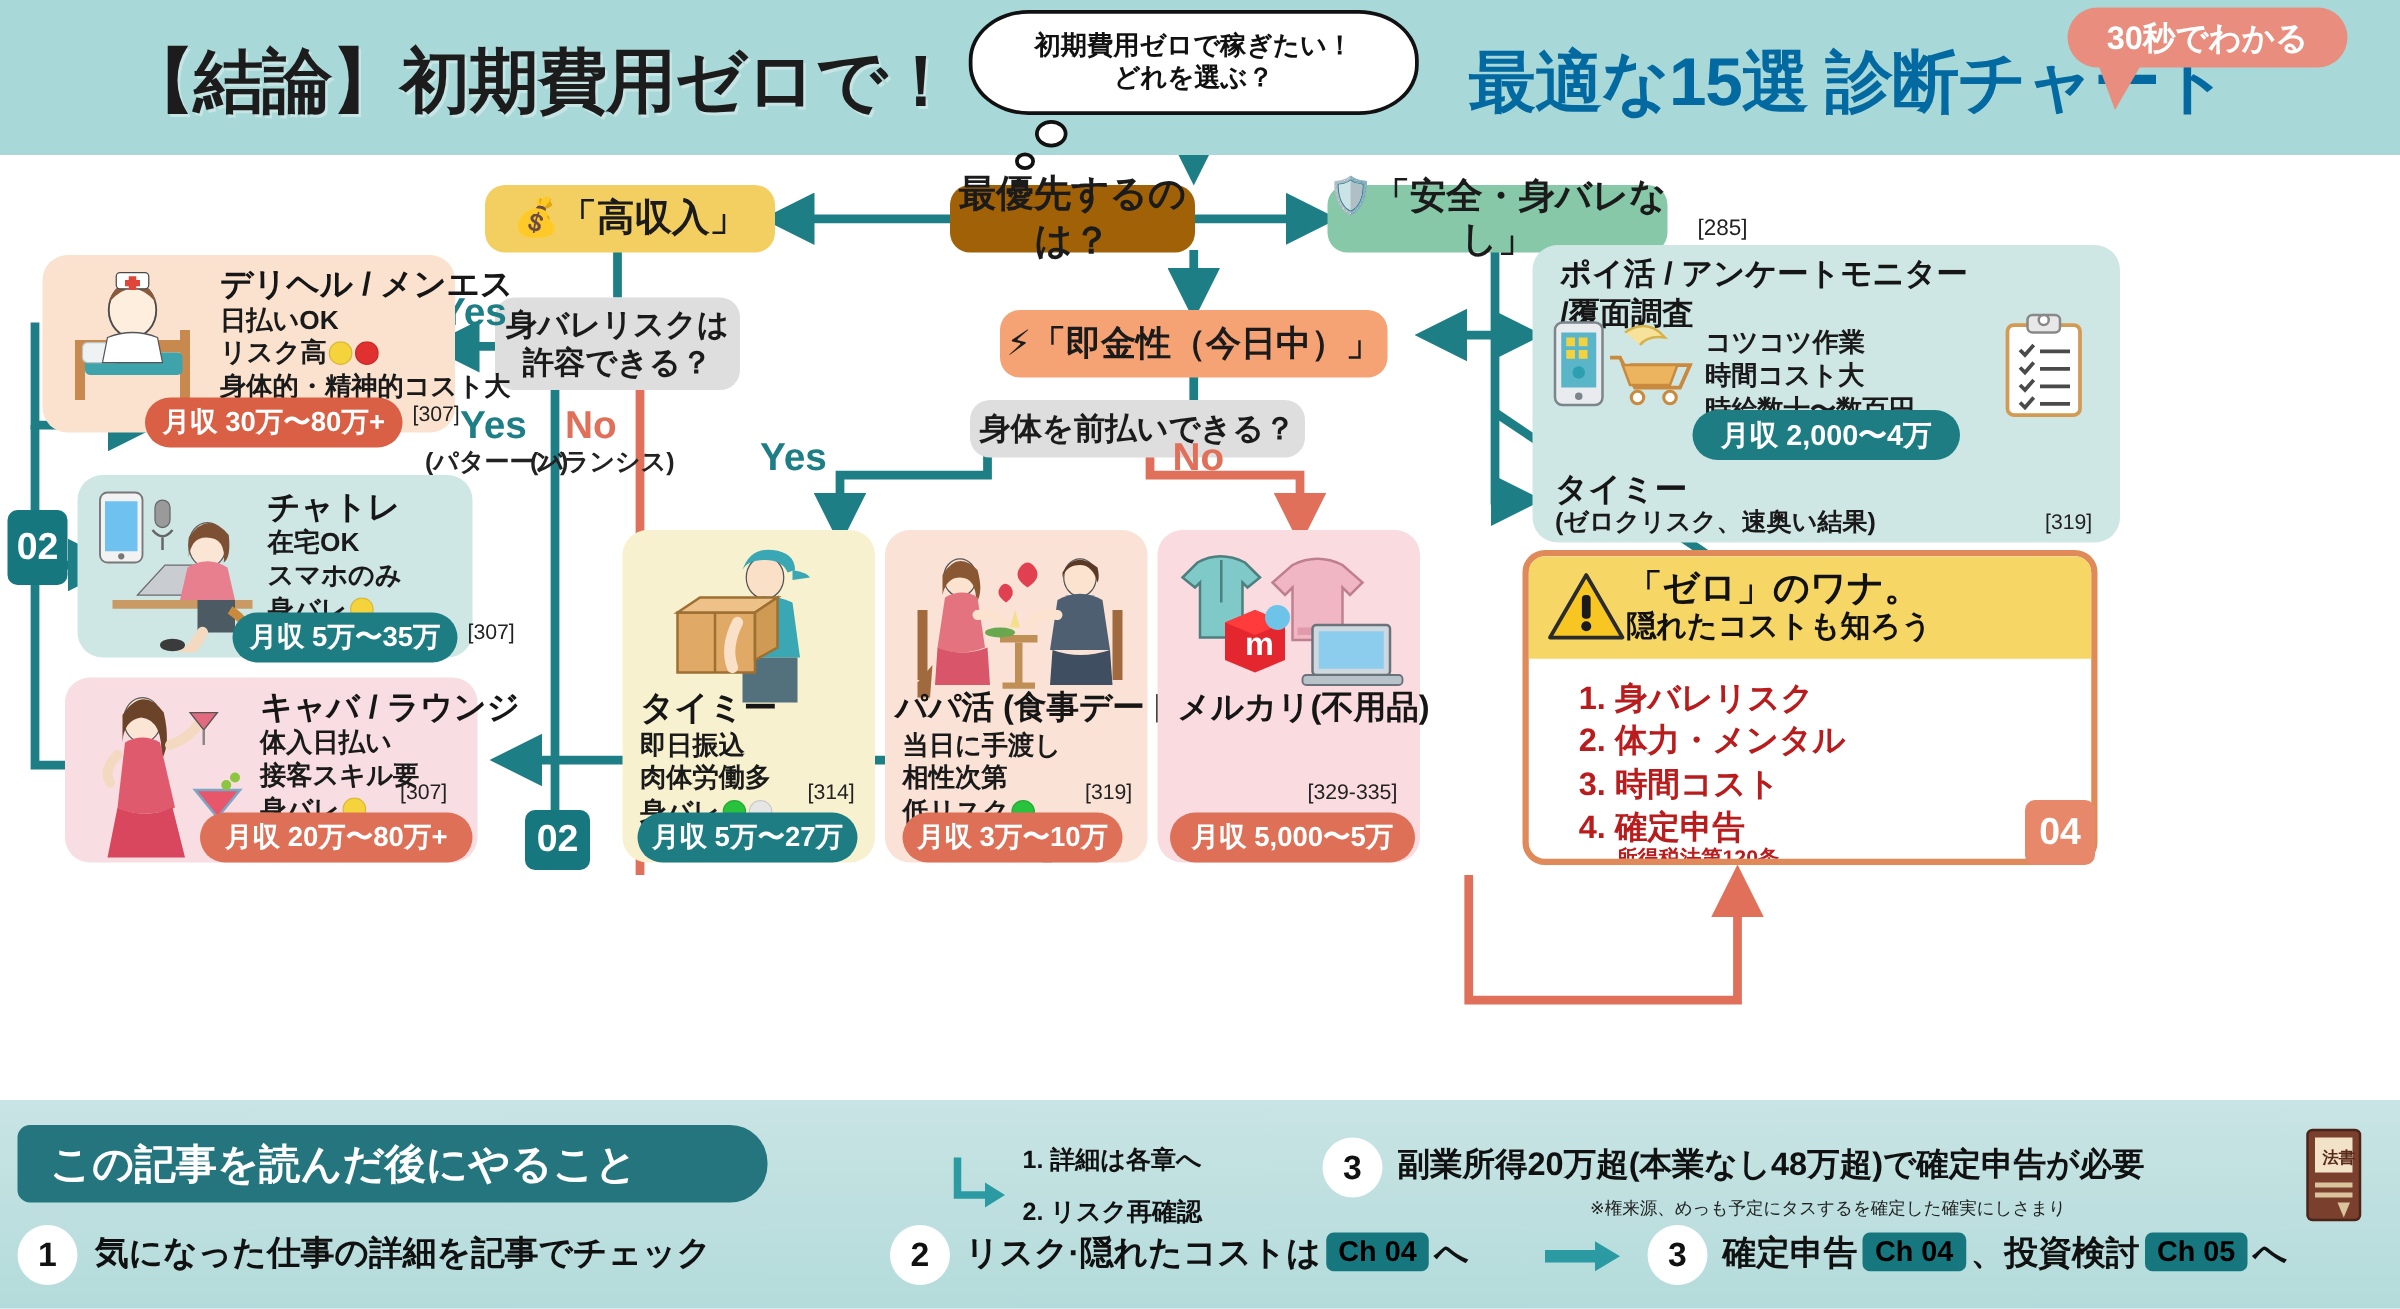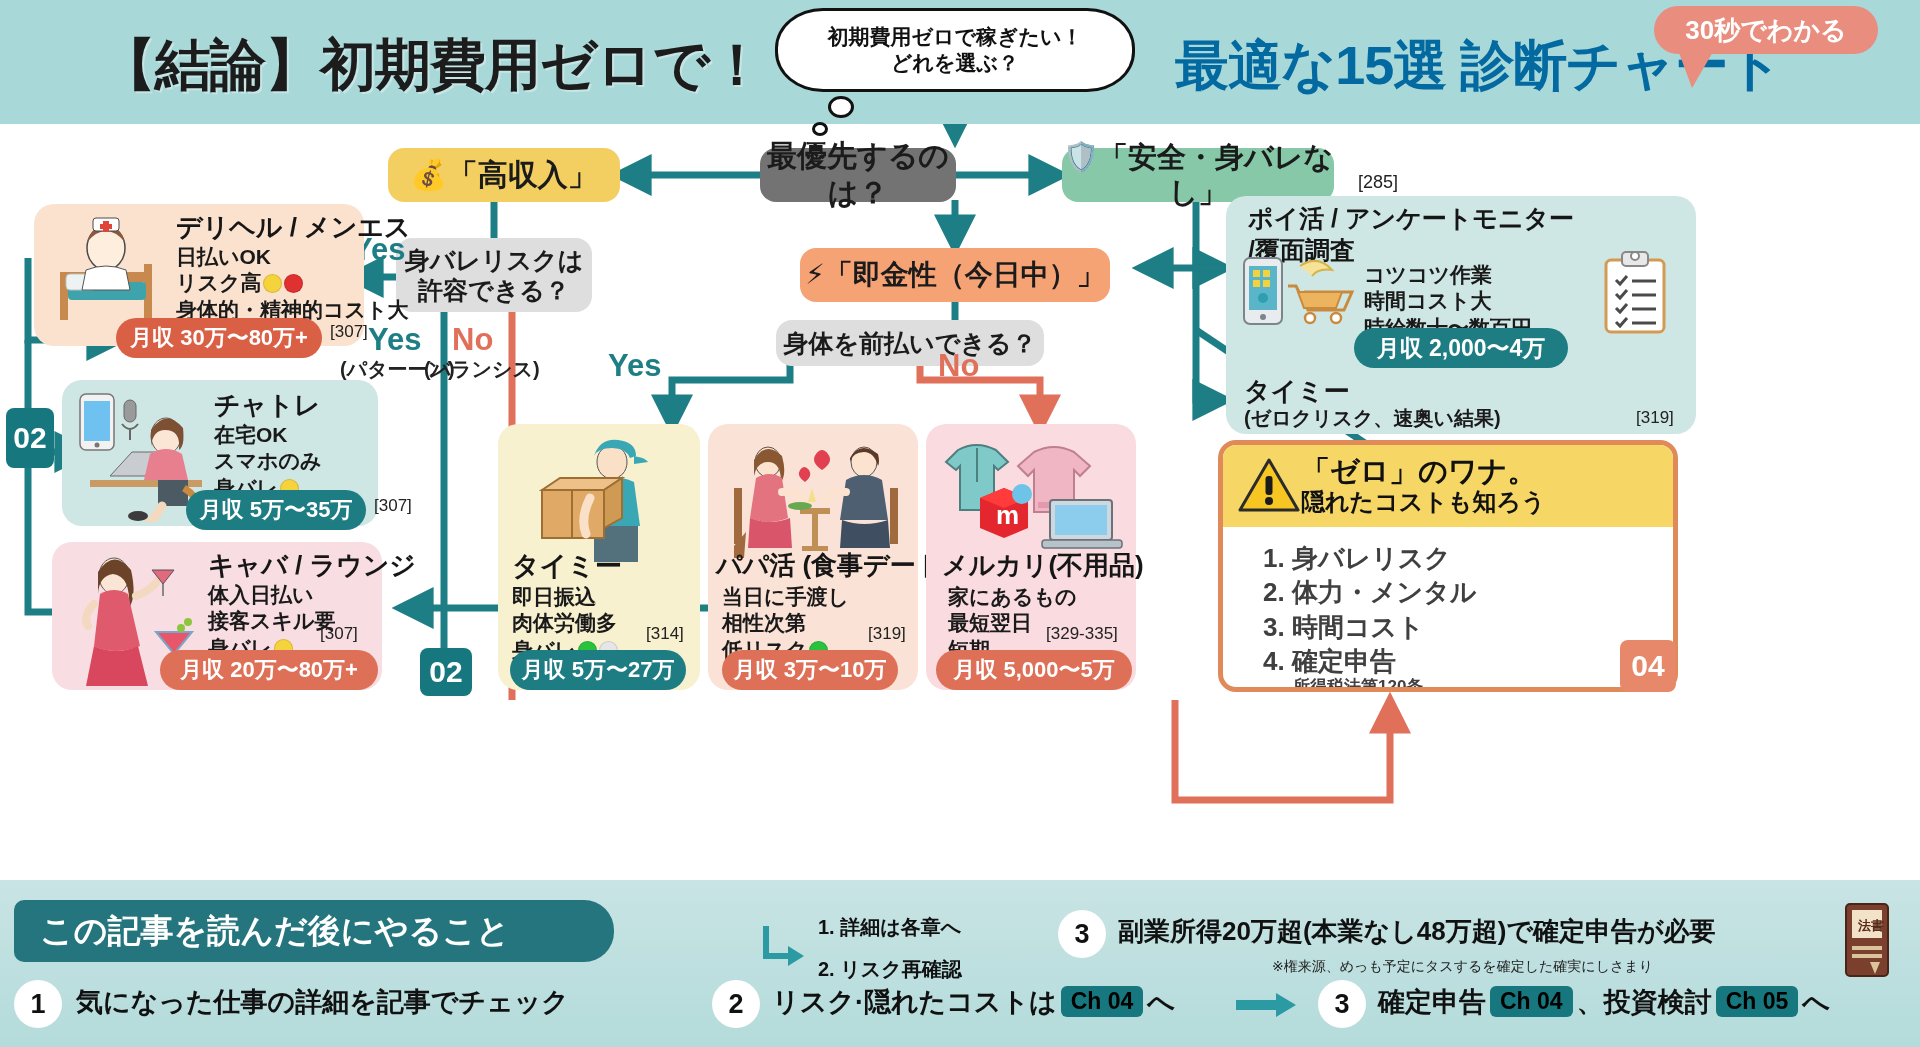--- a/index.html
+++ b/index.html
@@ -55,7 +55,7 @@
     font-weight:bold; color:#1b1b1b; text-align:center; line-height:1.22;
     border-radius:16px;
   }
-  .node-blue   { background:#737373;font-family:Liberation Serif, serif; }
+  .node-blue   { background:#a16207;font-family:Liberation Serif, serif; }
   .node-yellow { background:#f3cf62; }
   .node-green  { background:#86c8a7; }
   .node-orange { background:#f5a274; }

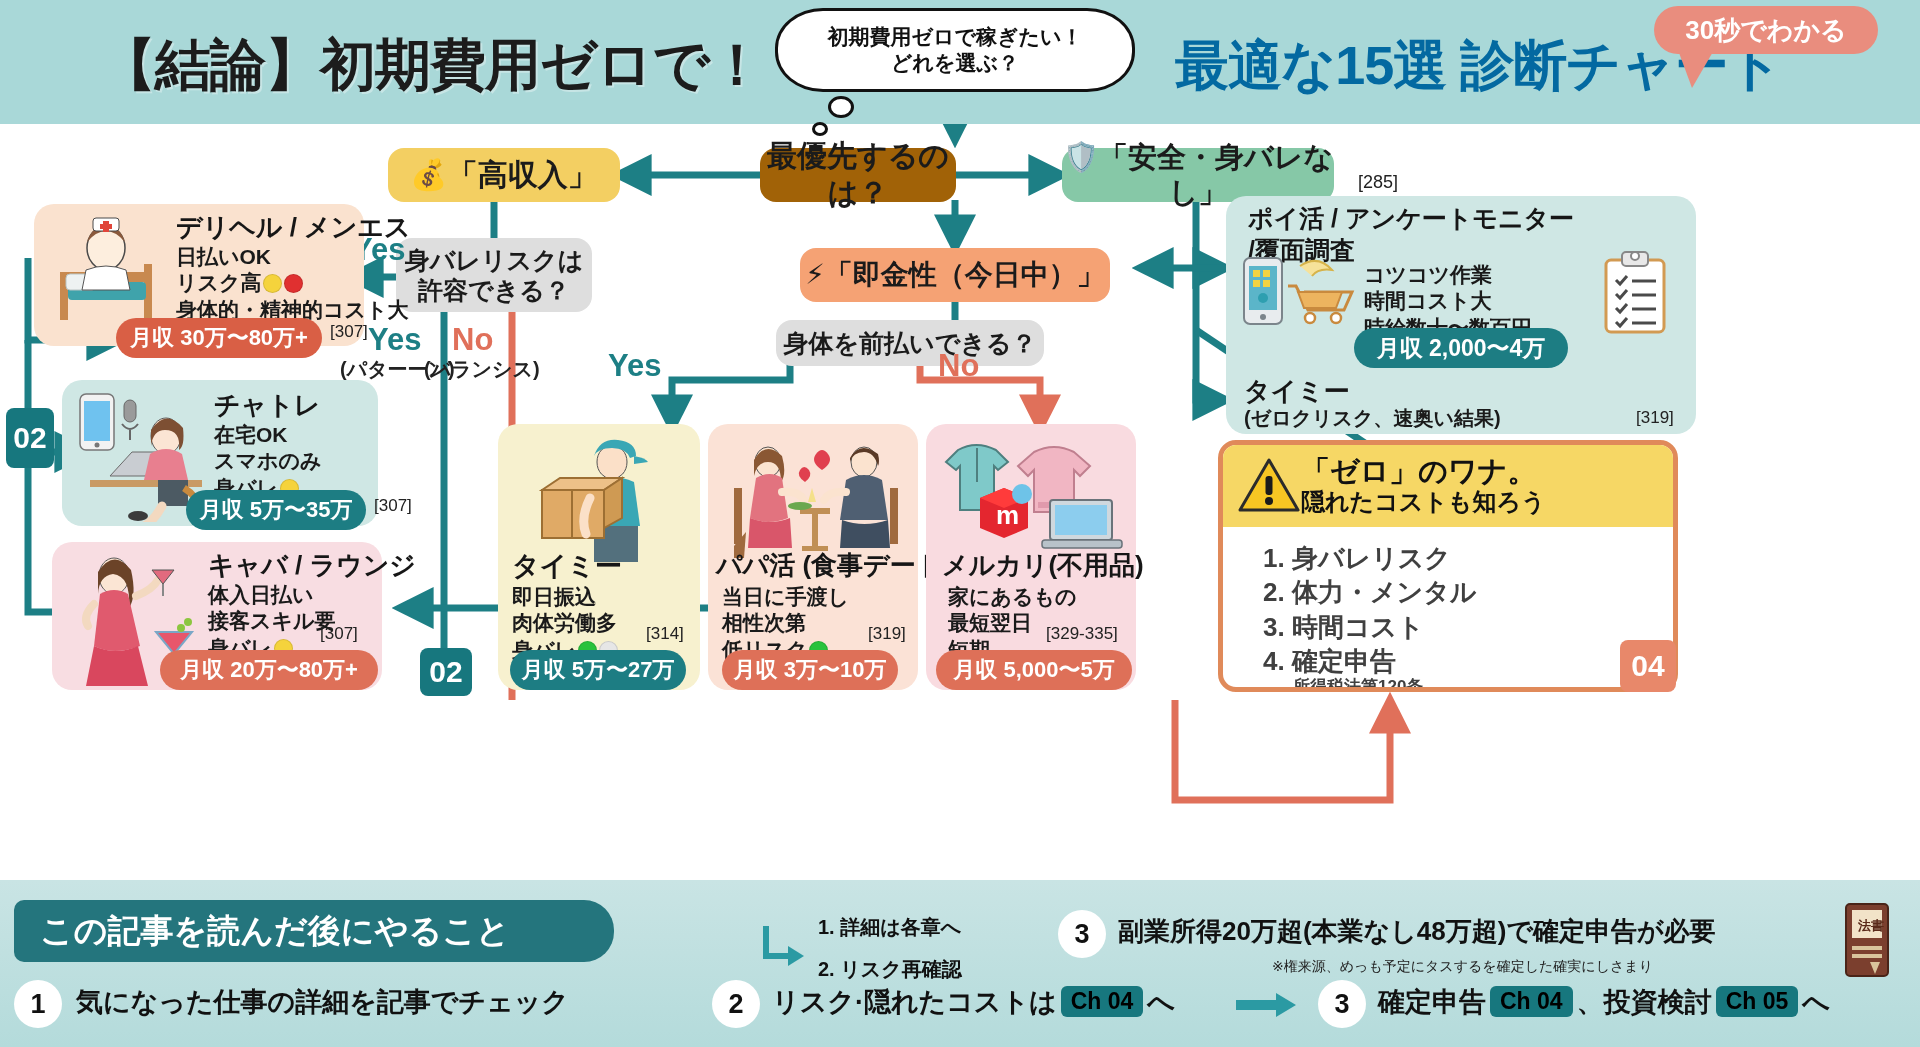--- a/index.html
+++ b/index.html
@@ -434,7 +434,7 @@
         <div style="font-size:24px; font-weight:bold; color:#111; line-height:1.2;">隠れたコストも知ろう</div>
       </div>
     </div>
-    <div style="padding:14px 0 0 40px; font-size:26px; font-weight:bold; color:#404040; line-height:1.32;">
+    <div style="padding:14px 0 0 40px; font-size:26px; font-weight:bold; color:#b91c1c; line-height:1.32;">
       <div>1. 身バレリスク</div>
       <div>2. 体力・メンタル</div>
       <div>3. 時間コスト</div>

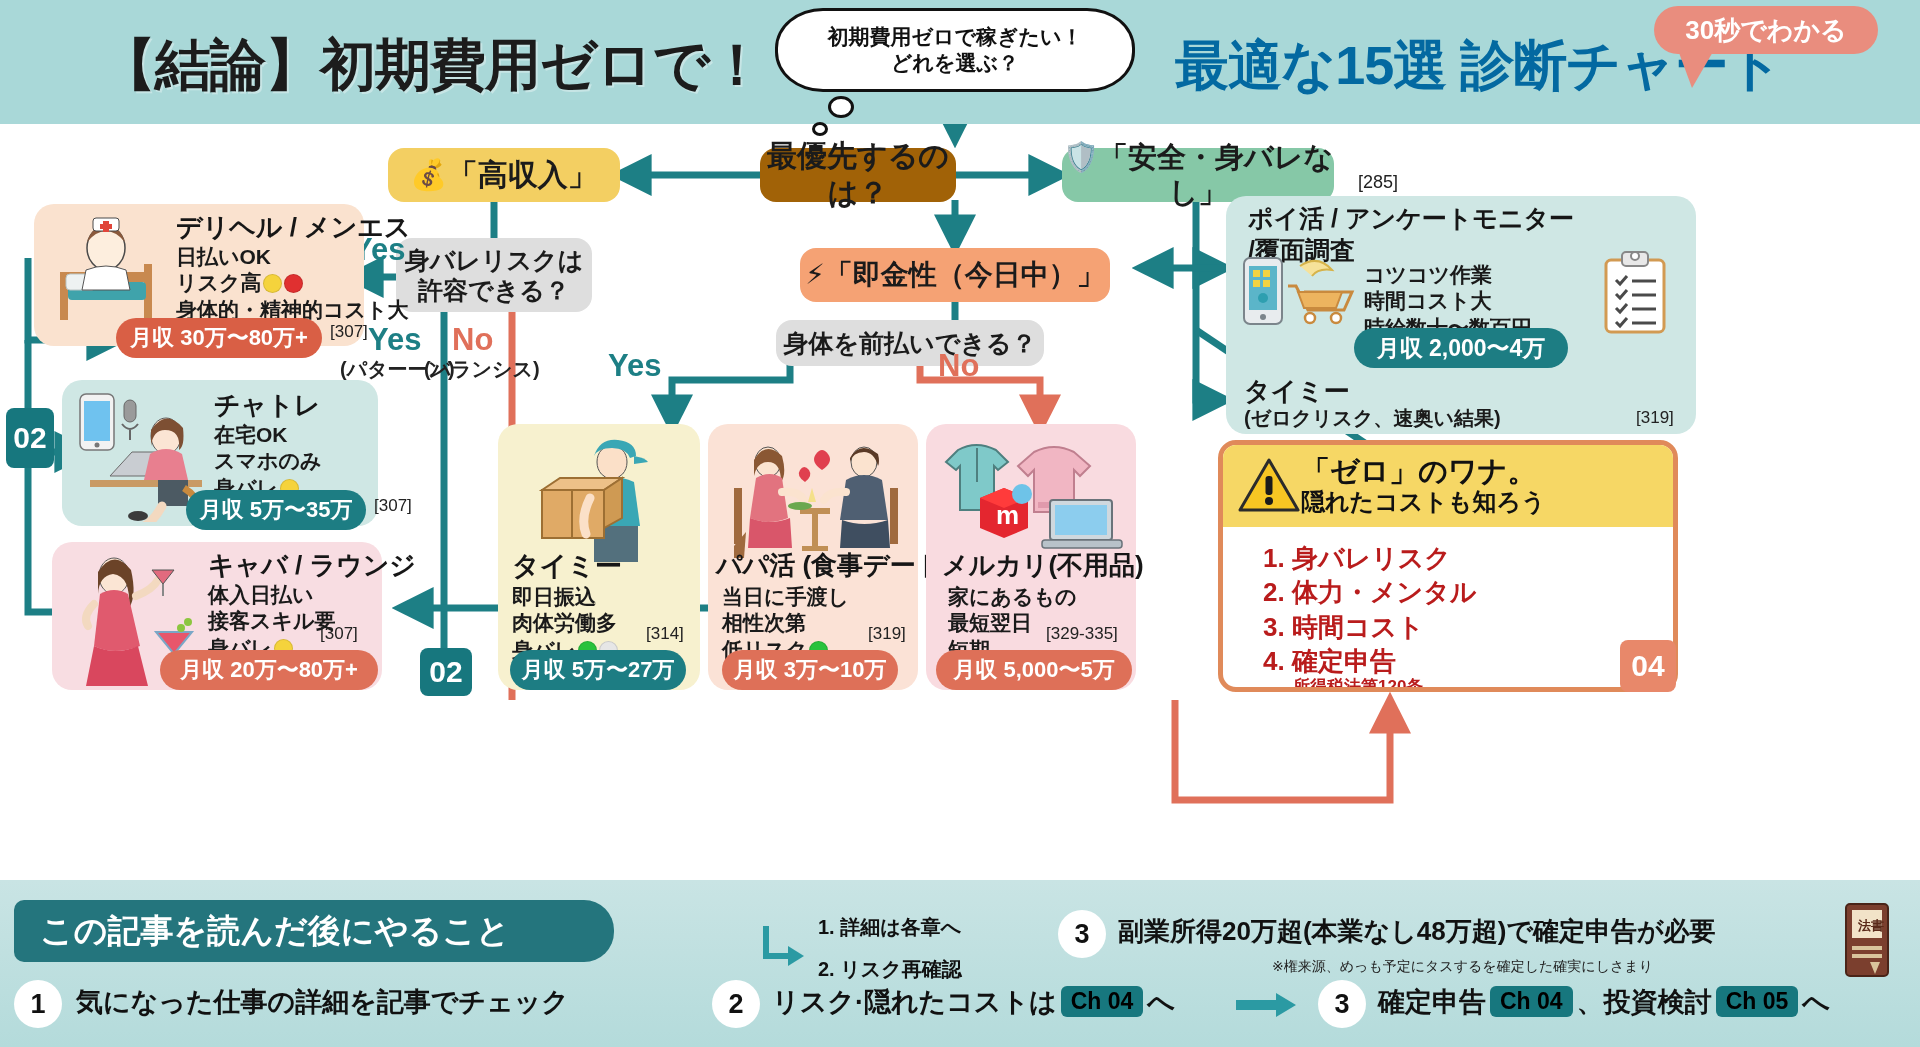--- a/index.html
+++ b/index.html
@@ -369,11 +369,6 @@
     <rect x="104" y="104" width="80" height="8" rx="3" fill="#b8c2c9" stroke="#6a737a" stroke-width="1.5"></rect>
   </svg>
   <div class="card-title" style="left:942px; top:548px; font-size:26px;">メルカリ(不用品)</div>
-  <div class="card-lines" style="left:948px; top:584px; font-size:21px;">
-    <div>家にあるもの</div>
-    <div>最短翌日</div>
-    <div>短期</div>
-  </div>
   <div class="pill" style="left:936px; top:650px; width:196px; height:40px; font-size:22px; background:#de7058;">月収 5,000〜5万</div>
   <div class="ref" style="left:1046px; top:624px;">[329-335]</div>
 

